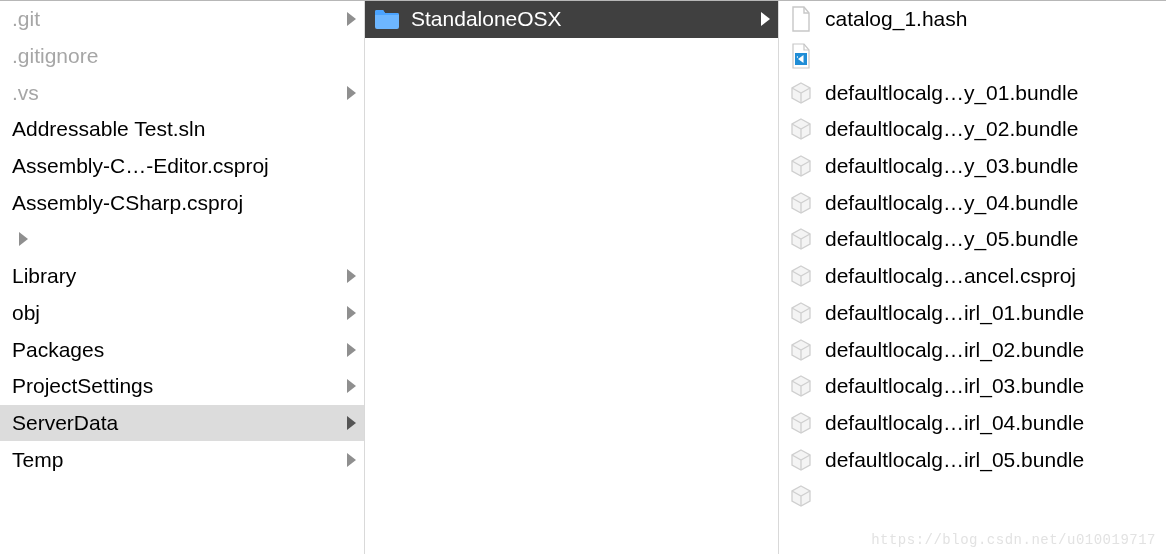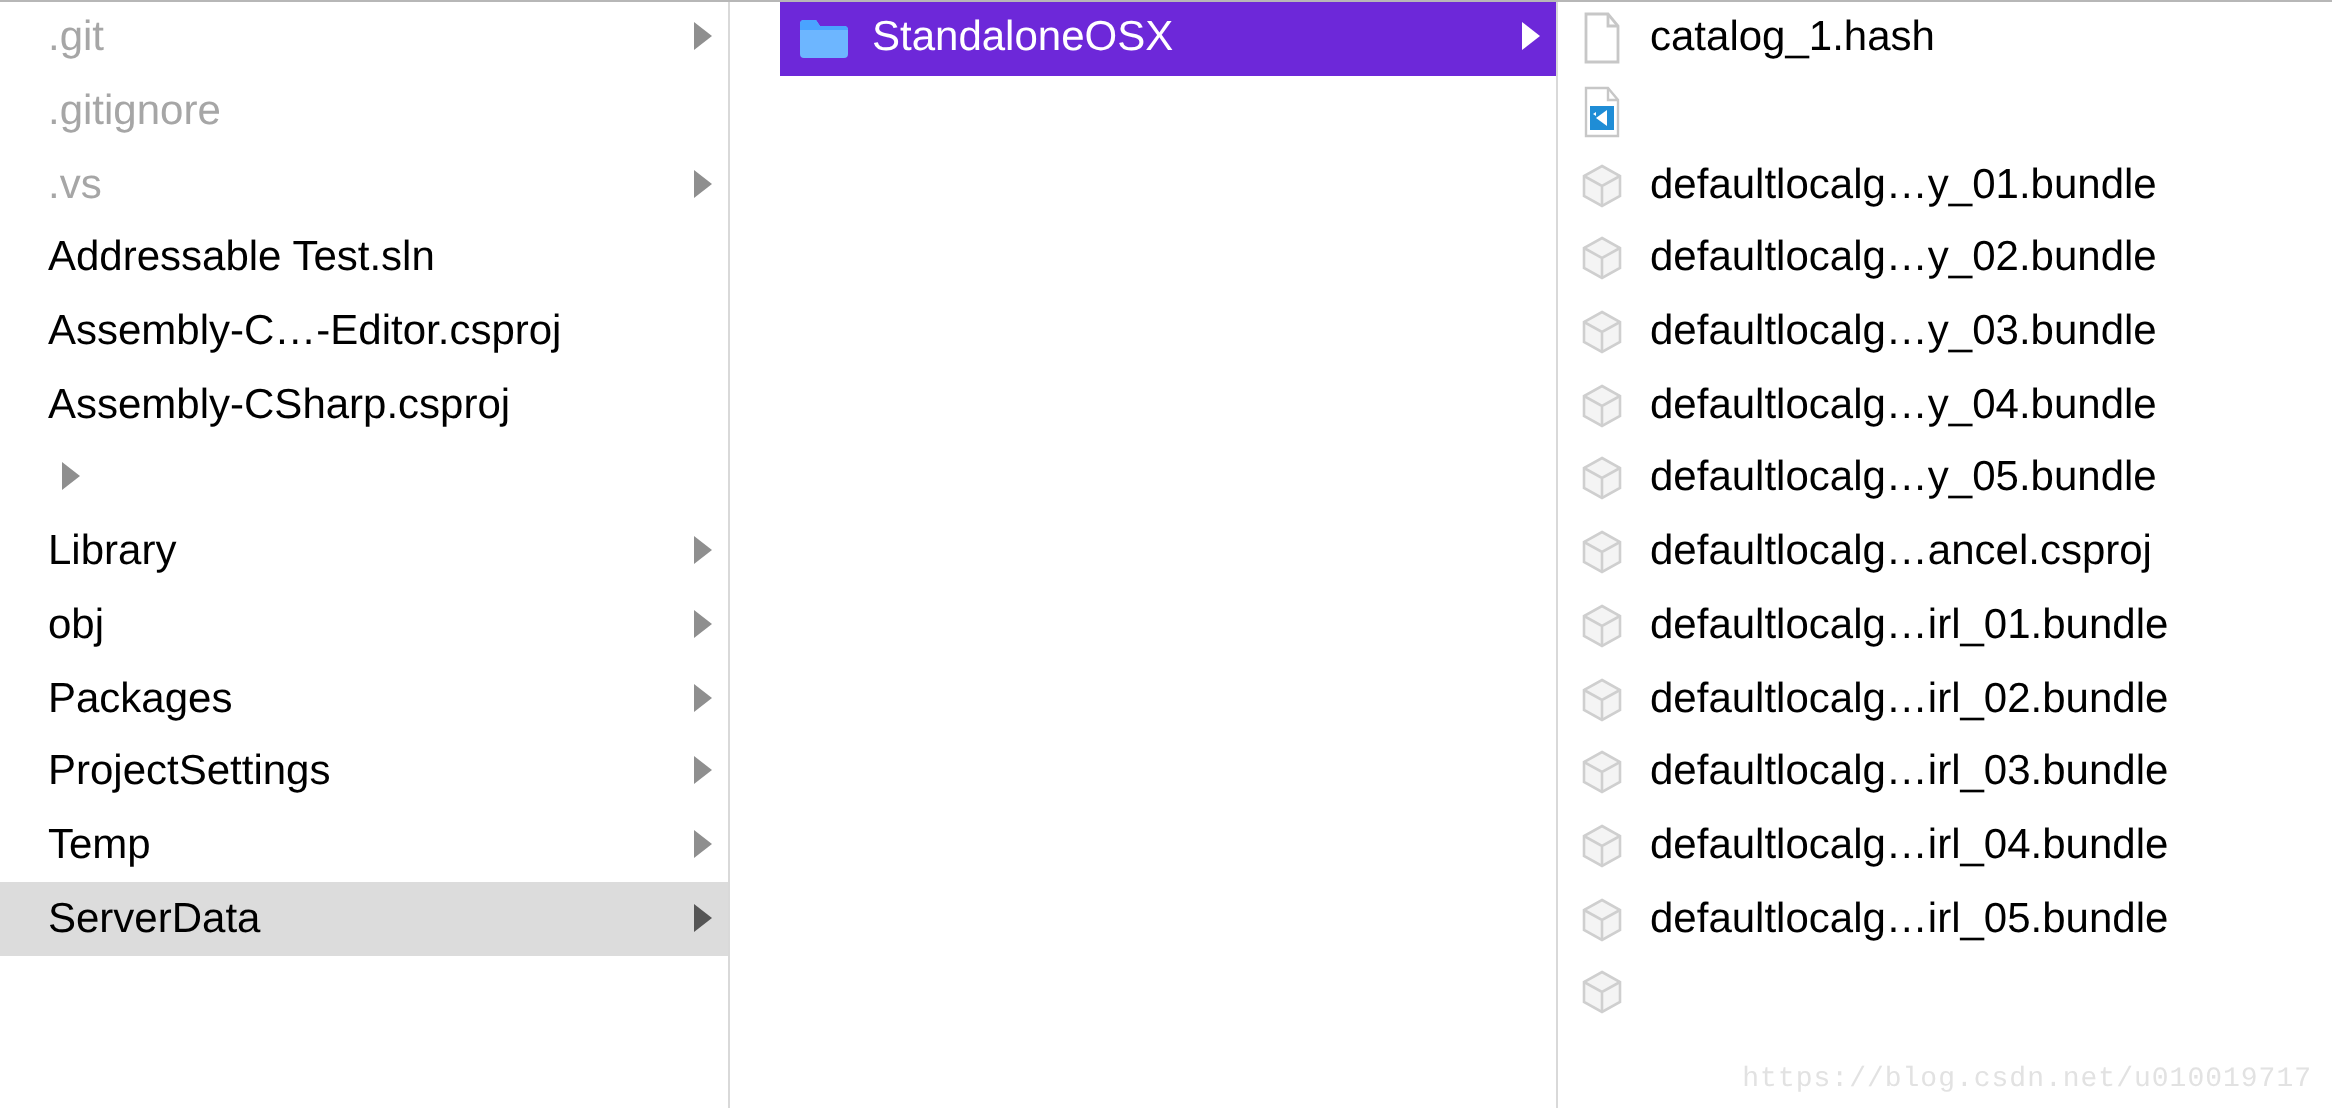--- a/index.html
+++ b/index.html
@@ -64,7 +64,7 @@
     margin-left: 25px;
   }
   .row.selected-blue .arrow { color: #fff; }
-  .col1 .row { padding-left: 24px; }
+  .col1 .row { padding-left: 12px; }
   .col1 .row .label { padding-left: 0; }
 
   

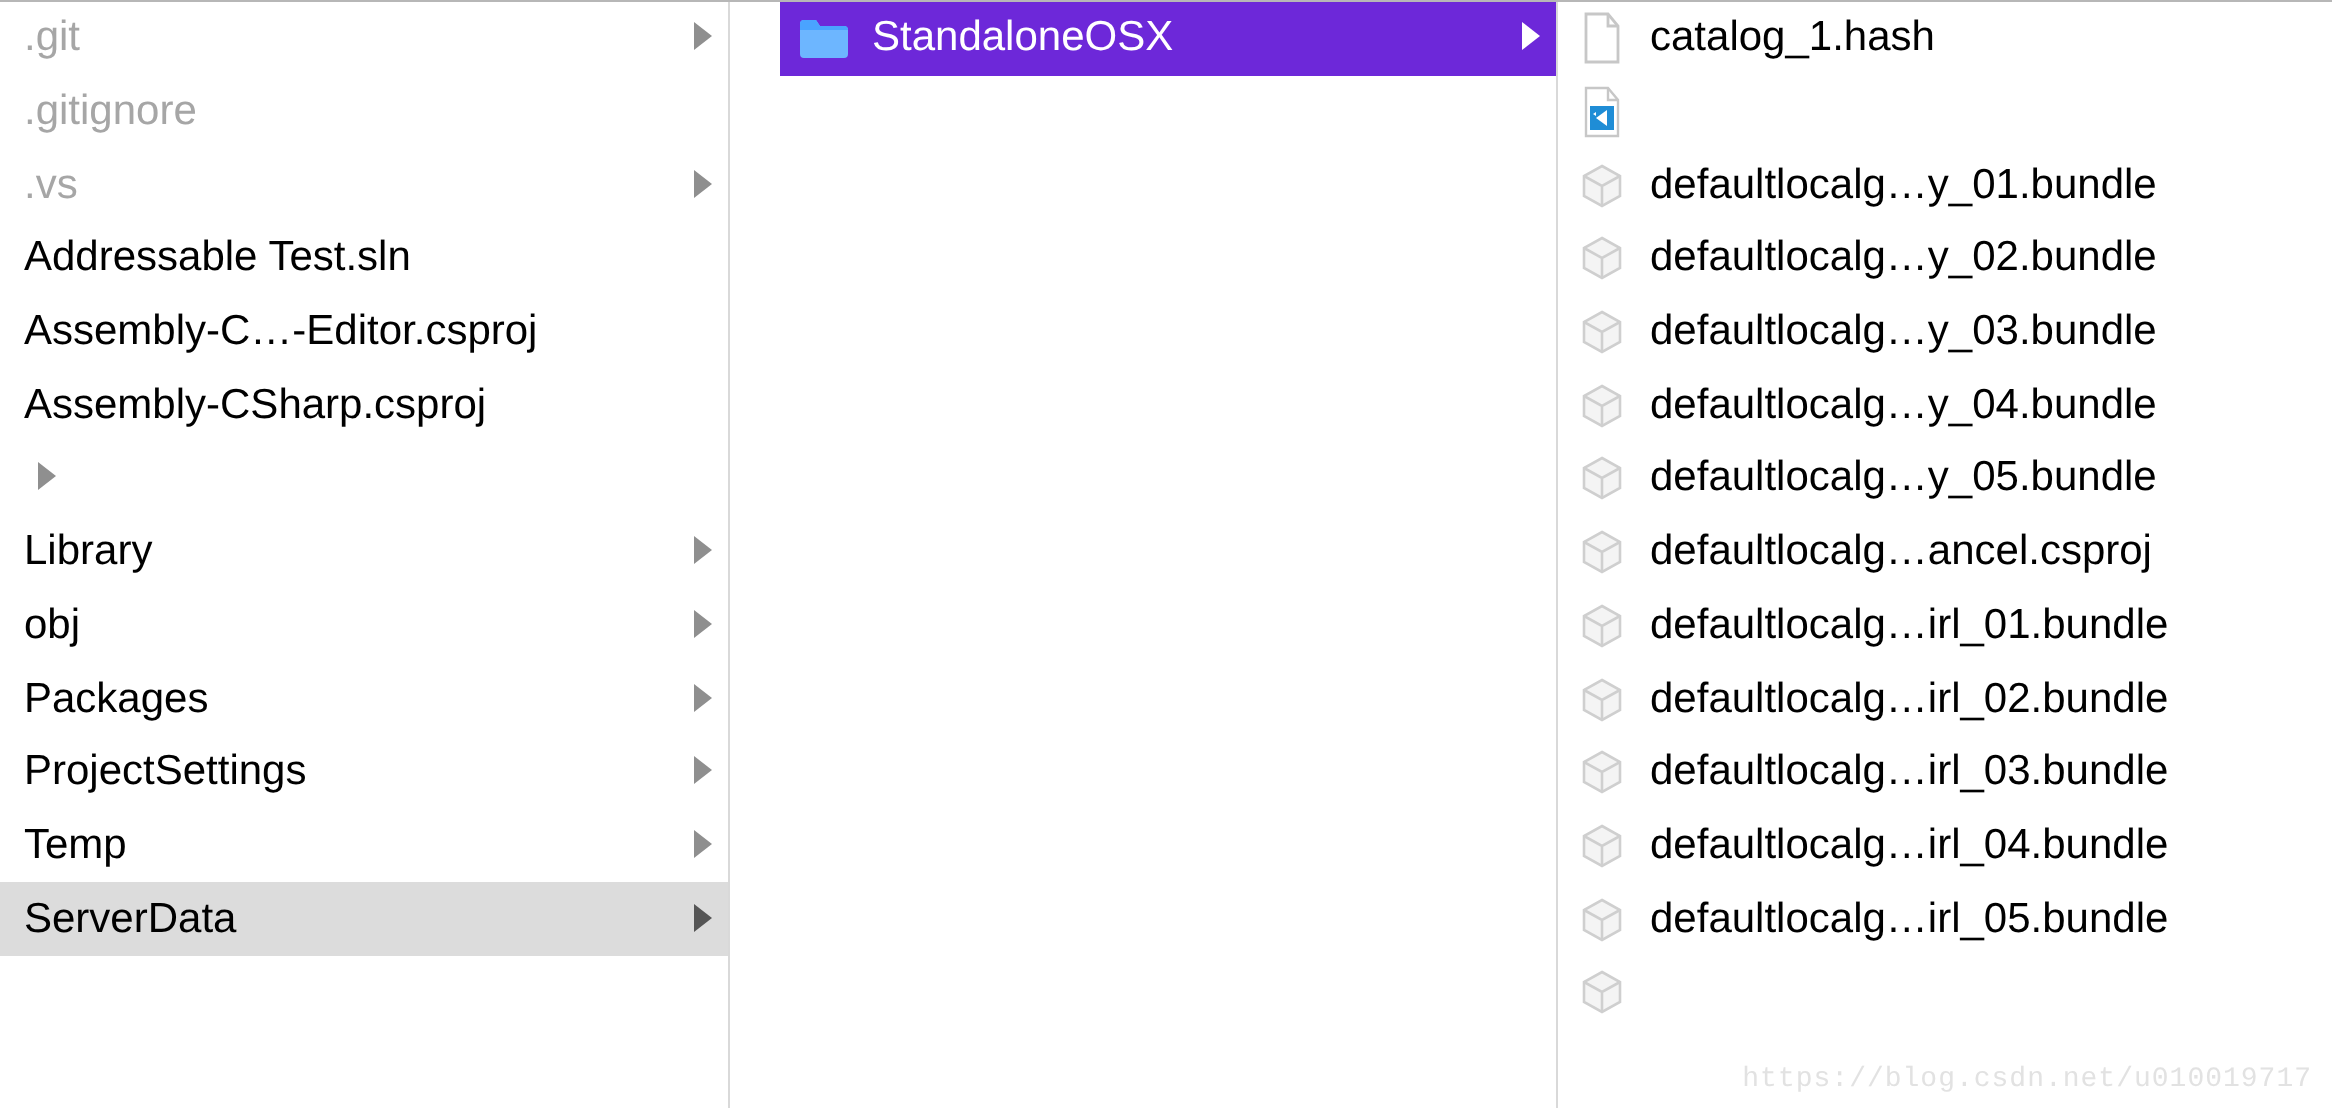--- a/index.html
+++ b/index.html
@@ -59,9 +59,8 @@
   .row.dim .label { color: #a6a6a6; }
   .row.selected-grey { background: #dcdcdc; }
   .row.selected-blue {
-    background: #6d28d9;
+    background: #404040;
     color: #fff;
-    margin-left: 25px;
   }
   .row.selected-blue .arrow { color: #fff; }
   .col1 .row { padding-left: 12px; }

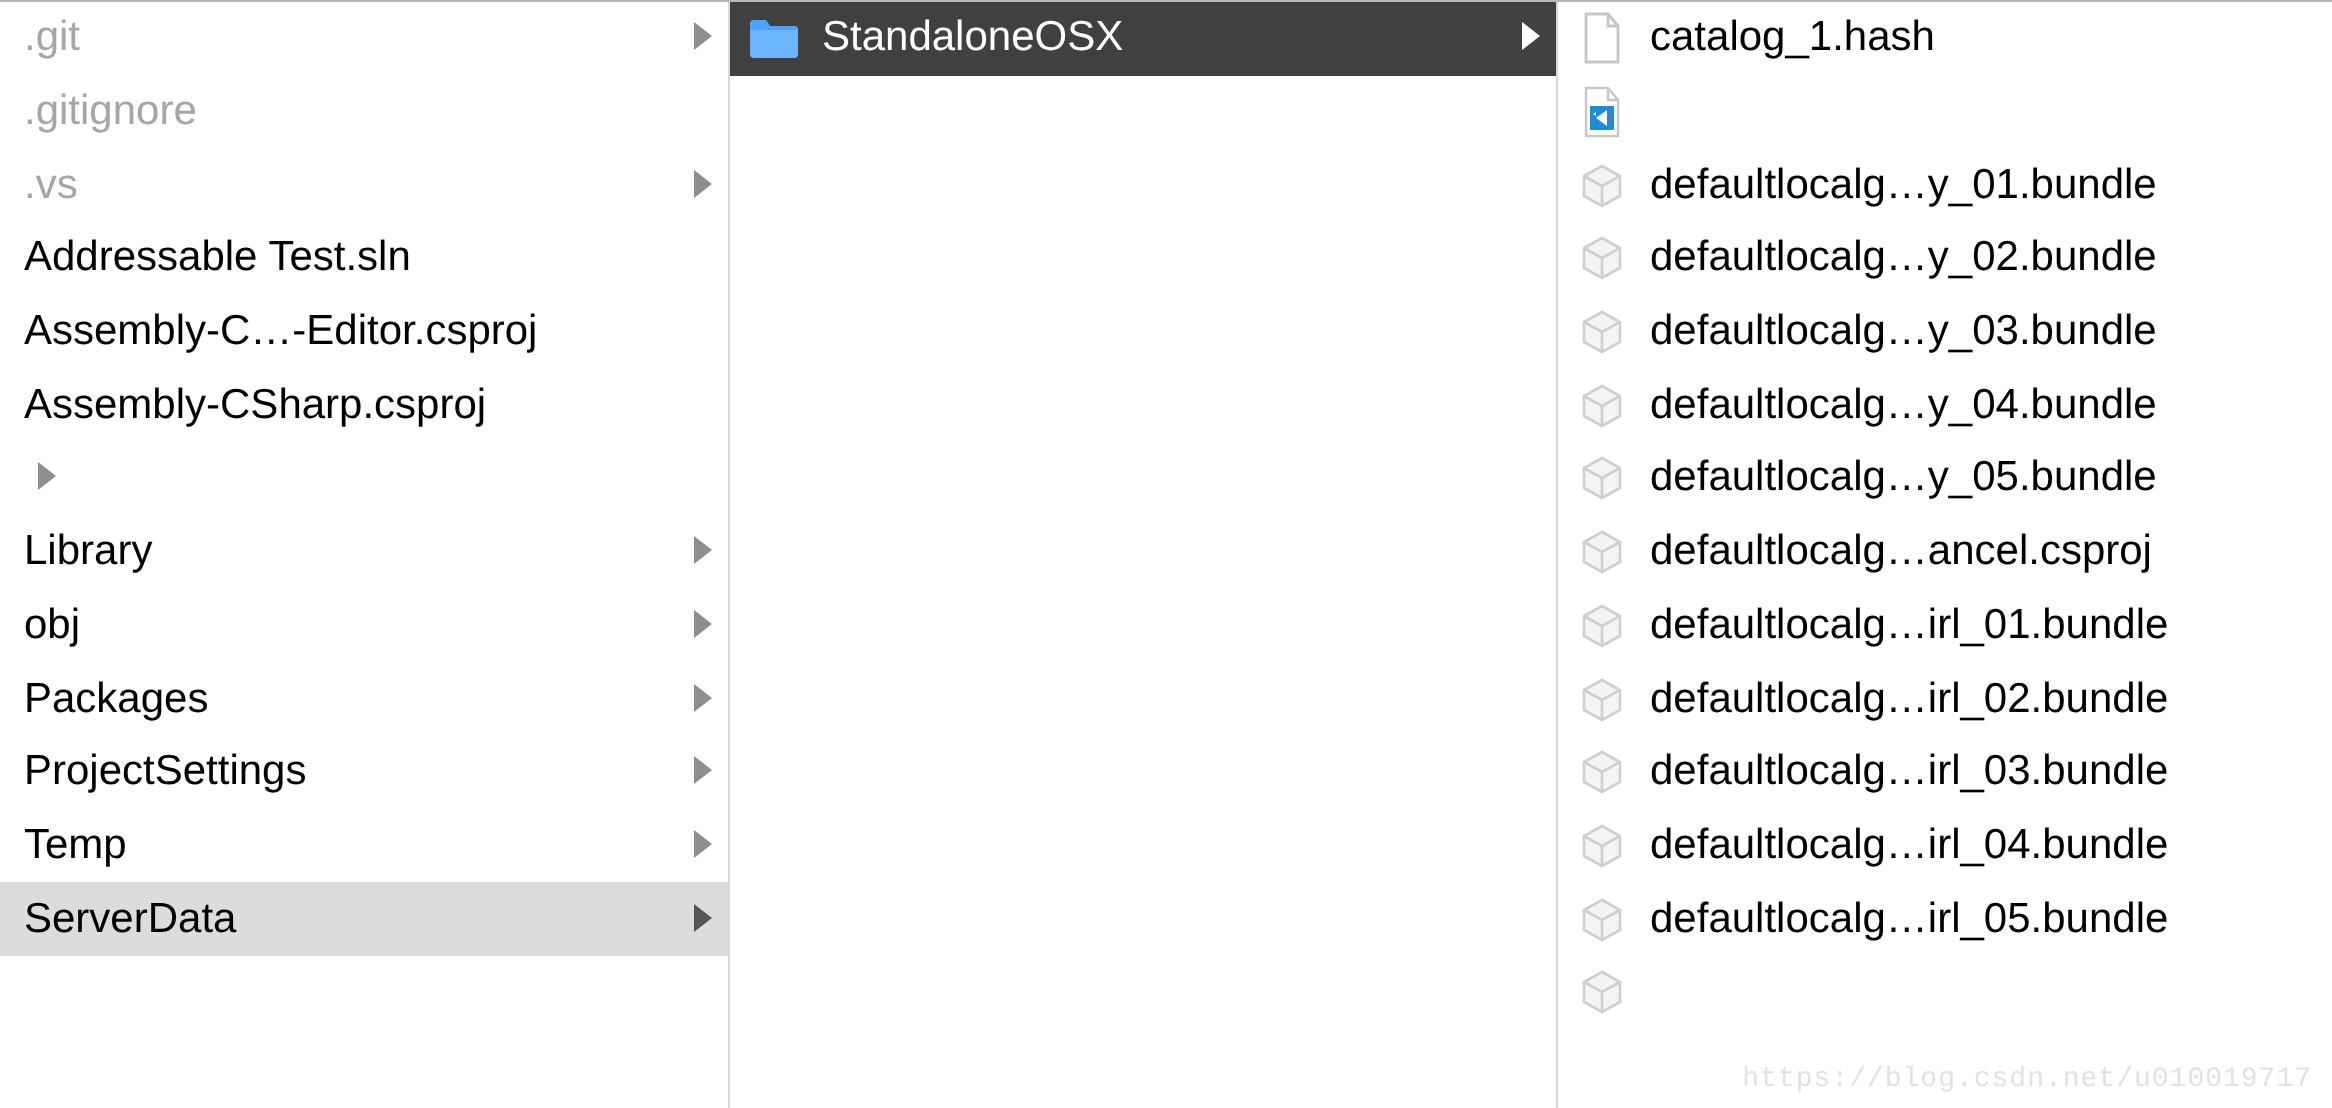--- a/index.html
+++ b/index.html
@@ -139,13 +139,13 @@
       <span class="label">ProjectSettings</span>
       <span class="arrow"><span class="tri"></span></span>
     </div>
-    <div class="row">
-      <span class="label">Temp</span>
-      <span class="arrow"><span class="tri"></span></span>
-    </div>
     <div class="row selected-grey">
       <span class="label">ServerData</span>
       <span class="arrow"><span class="tri" style="color:#555"></span></span>
+    </div>
+    <div class="row">
+      <span class="label">Temp</span>
+      <span class="arrow"><span class="tri"></span></span>
     </div>
   </div>
 

